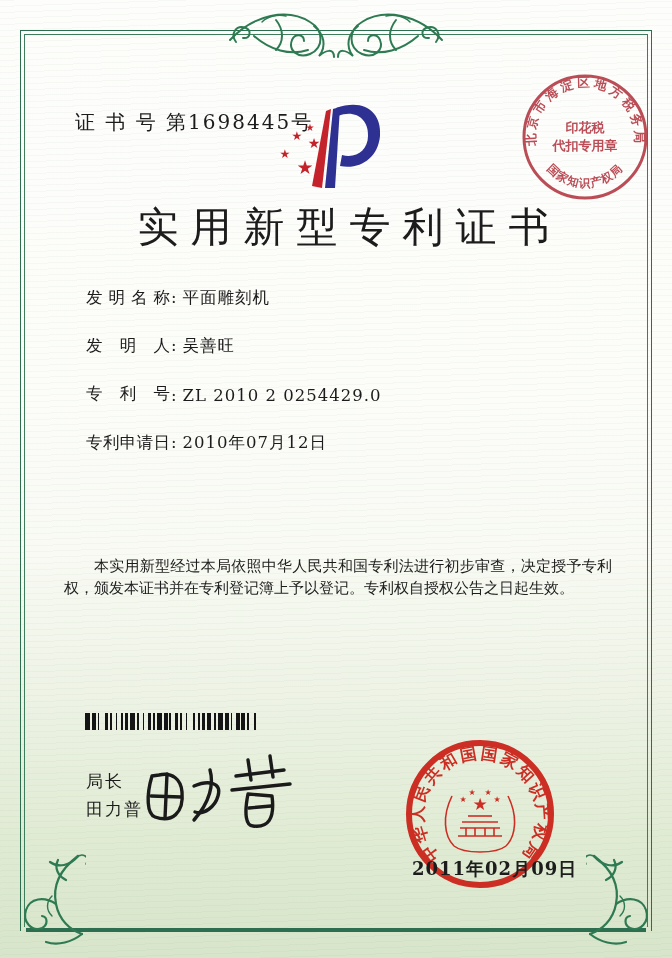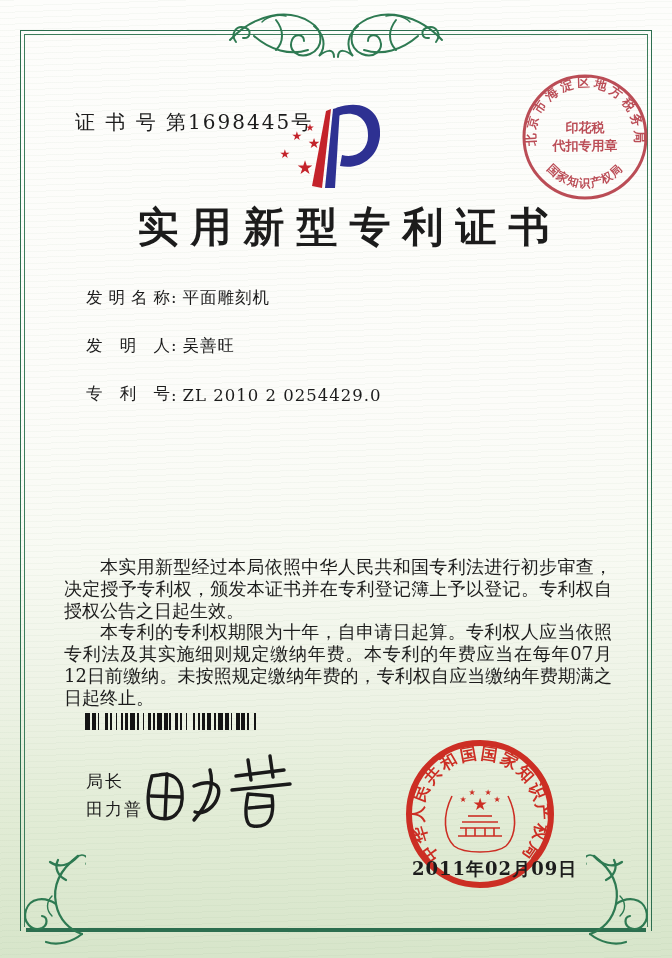--- a/index.html
+++ b/index.html
@@ -17,7 +17,7 @@
   .ornament{position:absolute;pointer-events:none;}
   .cert-no{position:absolute;left:75px;top:109px;font-size:20px;letter-spacing:2px;}
   .title{position:absolute;left:0;right:0;top:200px;text-align:center;
-         font-size:41px;font-weight:bold;letter-spacing:12px;padding-left:27px;}
+         font-size:41px;font-weight:normal;letter-spacing:12px;padding-left:27px;}
   .field{position:absolute;left:86px;font-size:16.5px;white-space:nowrap;}
   .flabel{display:inline-block;width:84px;text-align:justify;text-align-last:justify;
           text-justify:inter-character;vertical-align:bottom;}

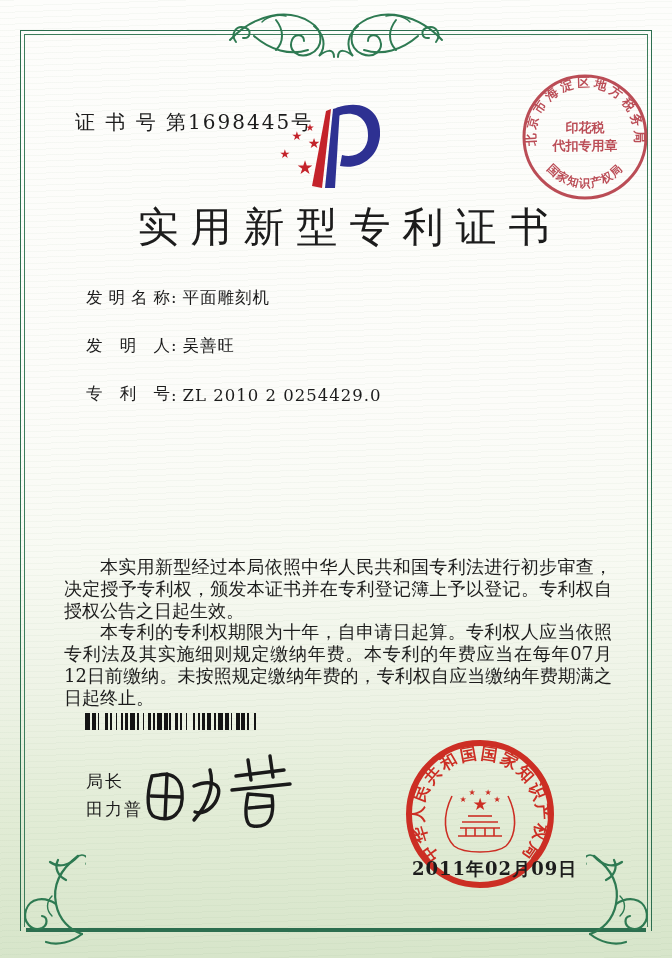--- a/index.html
+++ b/index.html
@@ -128,6 +128,9 @@
   <div class="field" style="top:383px">
     <span class="flabel">专利号</span><span class="fcolon">:</span><span class="fvalue">ZL 2010 2 0254429.0</span>
   </div>
+  <div class="field" style="top:432px">
+    <span class="flabel">专利申请日</span><span class="fcolon">:</span><span class="fvalue">2010年07月12日</span>
+  </div>
 
   <div class="body-text">
     <p>本实用新型经过本局依照中华人民共和国专利法进行初步审查，决定授予专利权，颁发本证书并在专利登记簿上予以登记。专利权自授权公告之日起生效。</p>

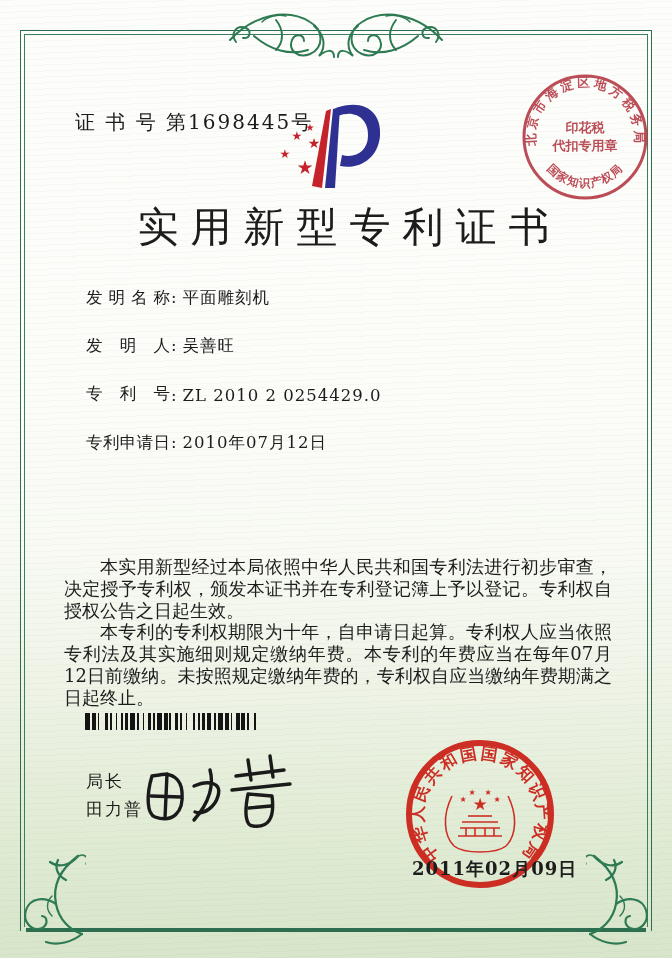--- a/index.html
+++ b/index.html
@@ -24,7 +24,7 @@
   .fcolon{display:inline-block;margin:0 6px 0 1px;}
   .fvalue{letter-spacing:1px;}
   .body-text{position:absolute;left:64px;top:556px;width:548px;
-             font-size:18px;line-height:21.8px;text-align:justify;}
+             font-size:15px;line-height:21.8px;text-align:justify;}
   .body-text p{margin:0;text-indent:2em;}
   .barcode{position:absolute;left:85px;top:713px;height:17px;display:flex;align-items:stretch;}
   .barcode span{display:block;height:100%;}

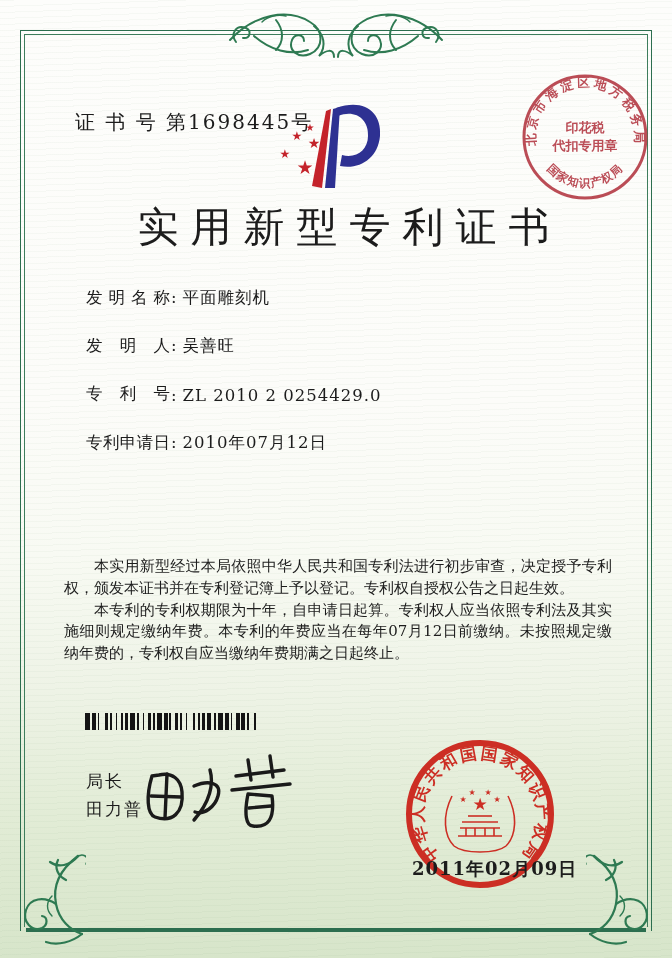--- a/index.html
+++ b/index.html
@@ -134,7 +134,6 @@
 
   <div class="body-text">
     <p>本实用新型经过本局依照中华人民共和国专利法进行初步审查，决定授予专利权，颁发本证书并在专利登记簿上予以登记。专利权自授权公告之日起生效。</p>
-    <p>本专利的专利权期限为十年，自申请日起算。专利权人应当依照专利法及其实施细则规定缴纳年费。本专利的年费应当在每年07月12日前缴纳。未按照规定缴纳年费的，专利权自应当缴纳年费期满之日起终止。</p>
   </div>
 
   <div class="barcode">

